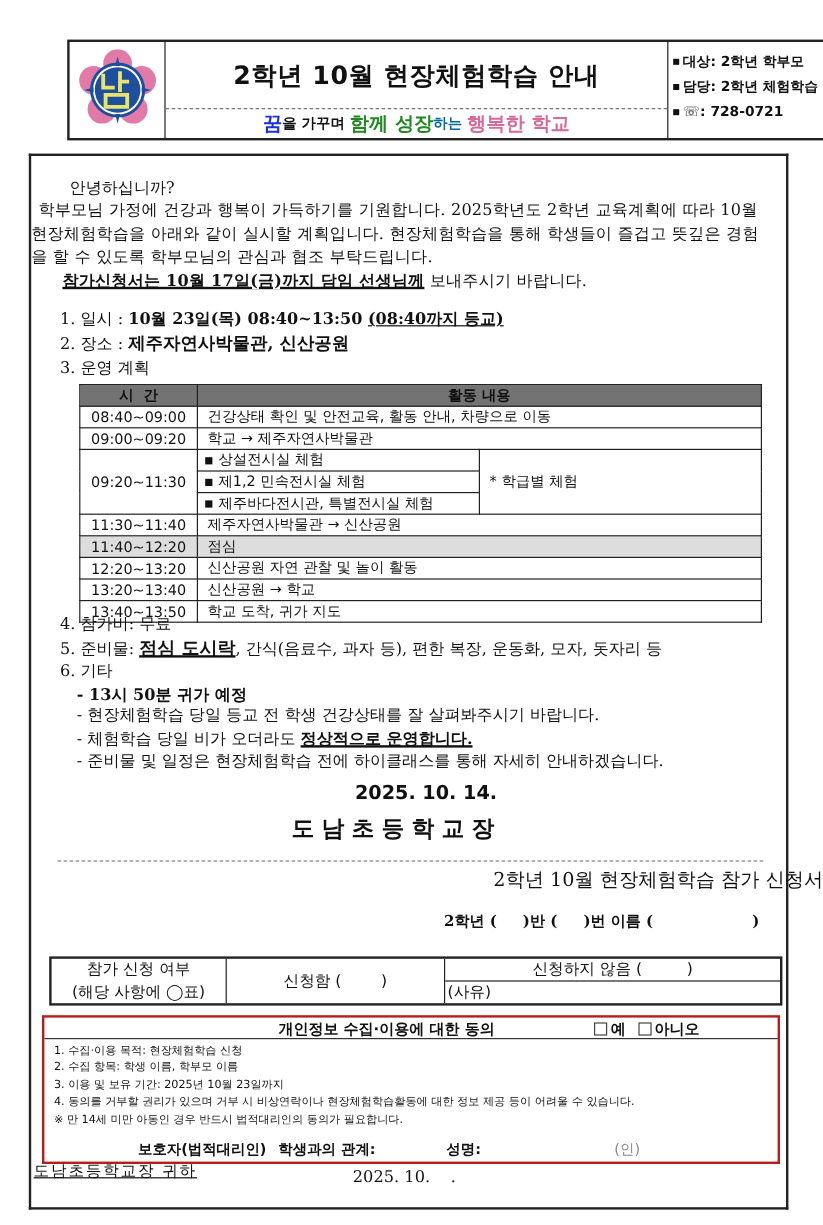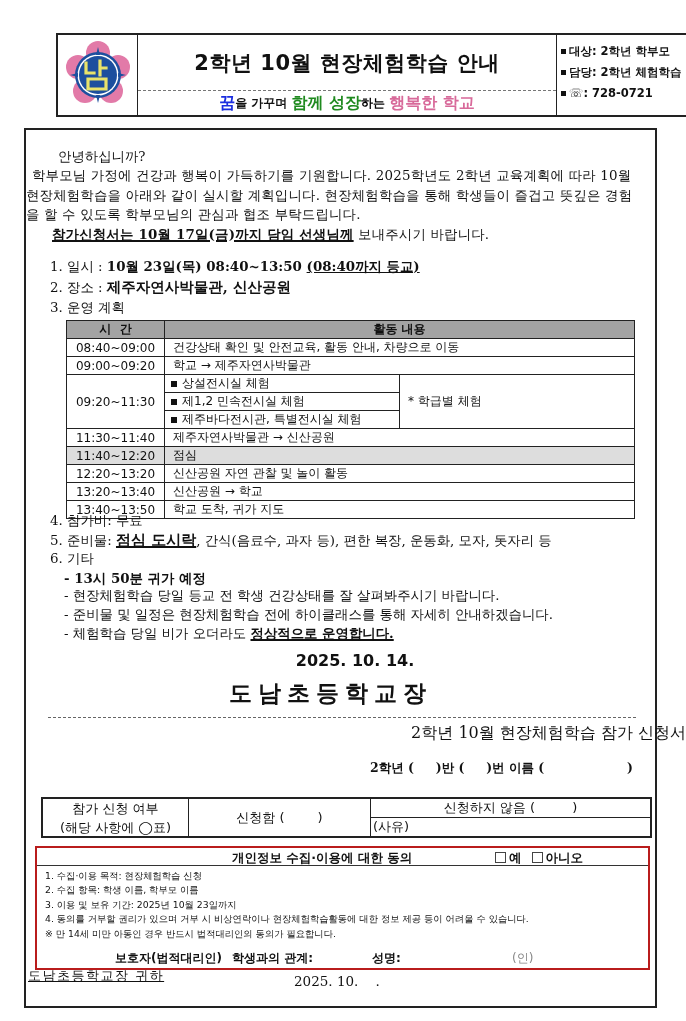--- a/index.html
+++ b/index.html
@@ -103,7 +103,7 @@
       <span class="motto-big" style="color:#1b2ee0">꿈</span>
       <span style="color:#111;white-space:pre">을 가꾸며 </span>
       <span class="motto-big" style="color:#1f8a1f;white-space:pre">함께 성장</span>
-      <span style="color:#000000;white-space:pre">하는 </span>
+      <span style="color:#0369a1;white-space:pre">하는 </span>
       <span class="motto-big" style="color:#d86a9a">행복한 학교</span>
     </div>
   </div>

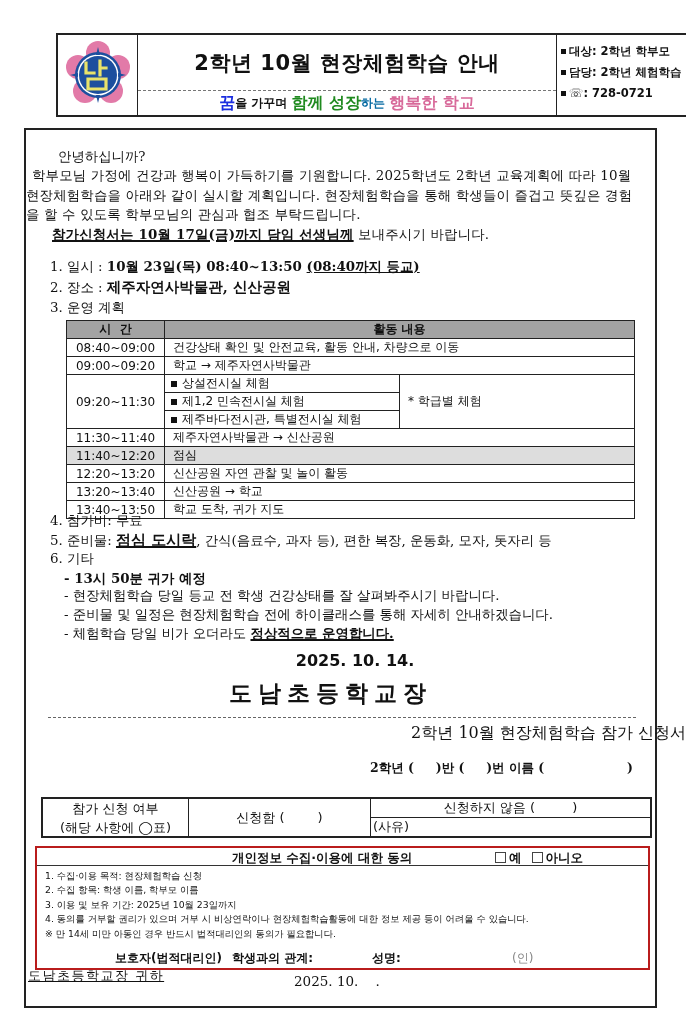--- a/index.html
+++ b/index.html
@@ -32,7 +32,7 @@
   
   table.sched { position: absolute; left: 66px; top: 320px; width: 569px; border-collapse: collapse; font-size: 12px; }
   table.sched td, table.sched th { border: 1px solid #222; height: 16.5px; padding: 0 8px; font-weight: normal; }
-  table.sched th { background: #a3a3a3; font-weight: bold; text-align: center; }
+  table.sched th { background: #737373; font-weight: bold; text-align: center; }
   table.sched td.time { text-align: center; width: 98px; padding: 0; }
   table.sched tr.grey td { background: #ddd; }
   table.sched td.sub { padding: 0 6px; }

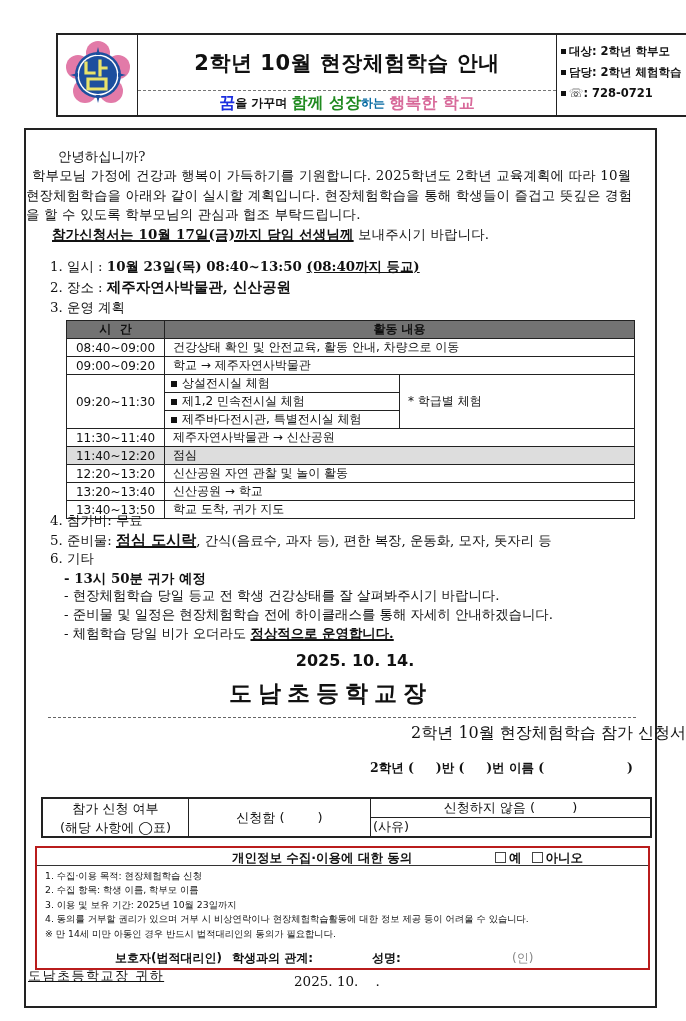--- a/index.html
+++ b/index.html
@@ -183,8 +183,8 @@
   <div>6. 기타</div>
   <div class="sub-li b">- 13시 50분 귀가 예정</div>
   <div class="sub-li">- 현장체험학습 당일 등교 전 학생 건강상태를 잘 살펴봐주시기 바랍니다.</div>
+  <div class="sub-li"><span style="white-space:pre">- 체험학습 당일 비가 오더라도 </span><span class="b u">정상적으로 운영합니다.</span></div>
   <div class="sub-li">- 준비물 및 일정은 현장체험학습 전에 하이클래스를 통해 자세히 안내하겠습니다.</div>
-  <div class="sub-li"><span style="white-space:pre">- 체험학습 당일 비가 오더라도 </span><span class="b u">정상적으로 운영합니다.</span></div>
 </div>
 
 <div class="date1">2025. 10. 14.</div>

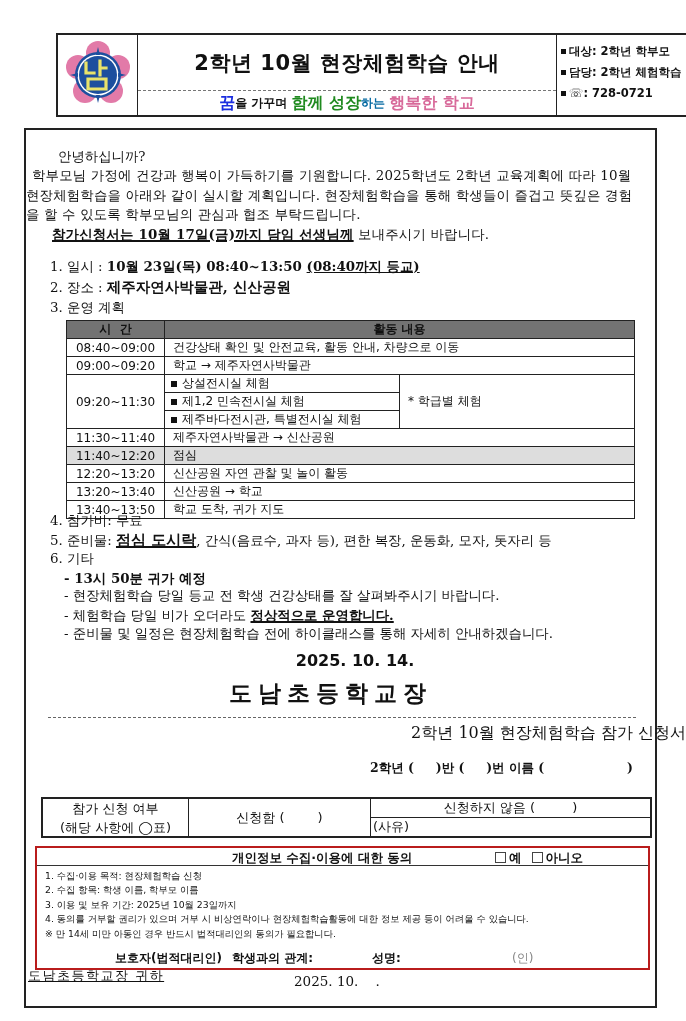--- a/index.html
+++ b/index.html
@@ -42,7 +42,7 @@
   .items2 .sub-li { padding-left: 14px; }
 
   .date1 { position: absolute; left: 12px; width: 686px; top: 651px; text-align: center; font-size: 16px; font-weight: bold; }
-  .principal { position: absolute; left: 0; width: 661px; top: 678px; text-align: center; font-size: 23px; font-weight: bold; letter-spacing: 6px; }
+  .principal { position: absolute; left: 0; width: 661px; top: 678px; text-align: center; font-size: 19px; font-weight: bold; letter-spacing: 6px; }
   .cut { position: absolute; left: 48px; width: 588px; top: 717px; border-top: 1px dashed #666; }
   .form-title { position: absolute; left: 0; width: 686px; top: 723px; text-align: right; font-size: 16px; }
   .student-line { position: absolute; left: 370px; top: 760px; font-size: 12.5px; font-weight: bold; white-space: pre; }

